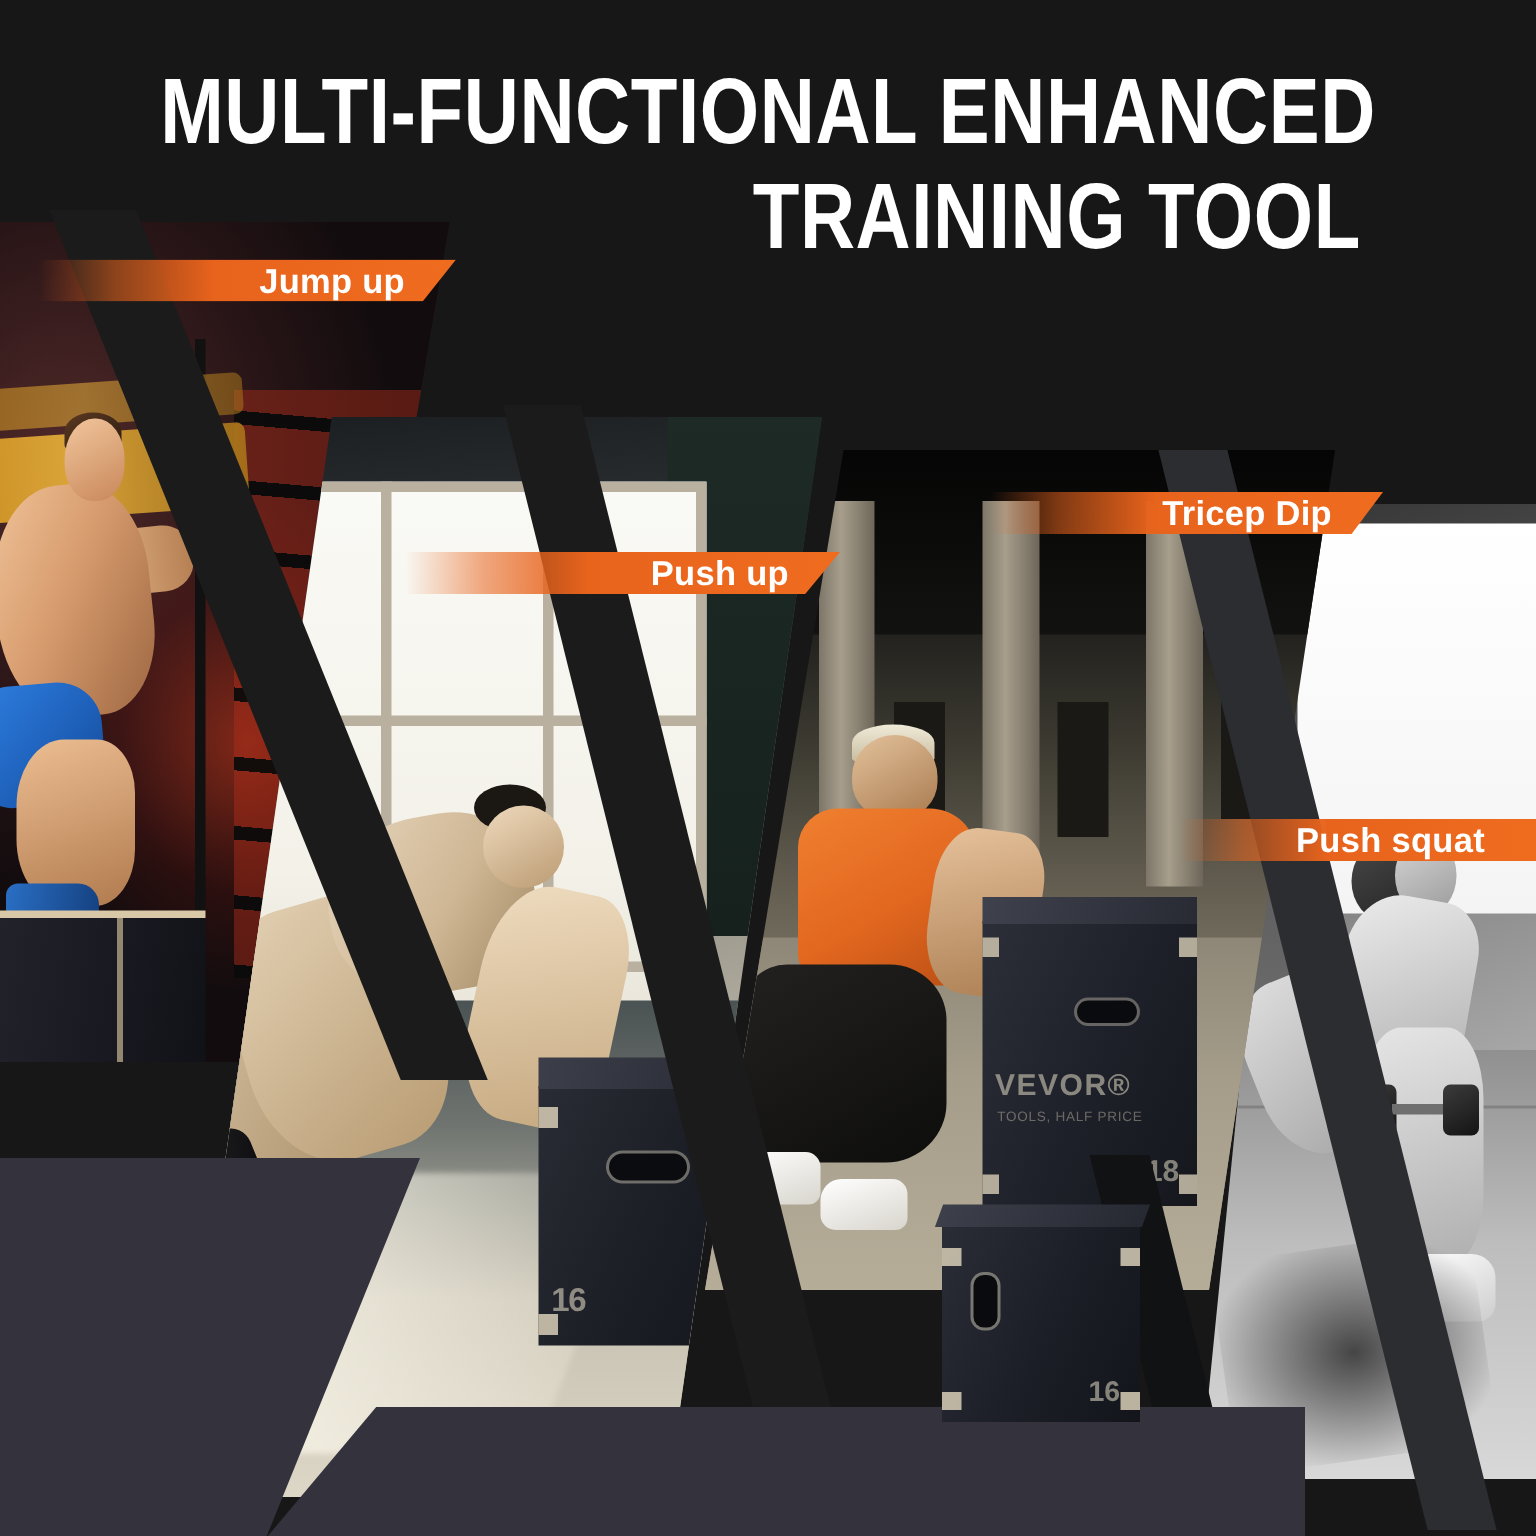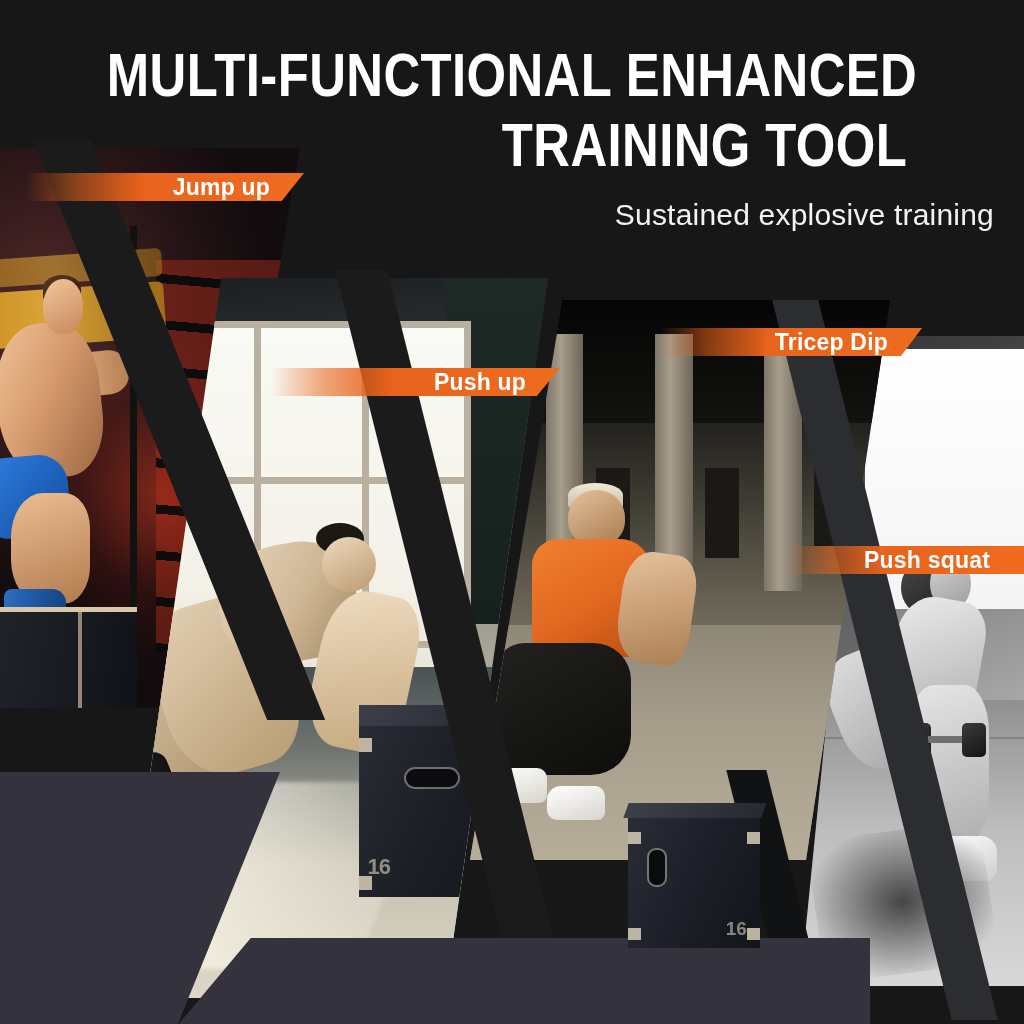--- a/index.html
+++ b/index.html
@@ -649,7 +649,6 @@
   <div class="header">
     <div class="title-line title-line-1">MULTI-FUNCTIONAL ENHANCED</div>
     <div class="title-line title-line-2">TRAINING TOOL</div>
-    <div class="subtitle">Sustained explosive training</div>
   </div>
 
 </div>

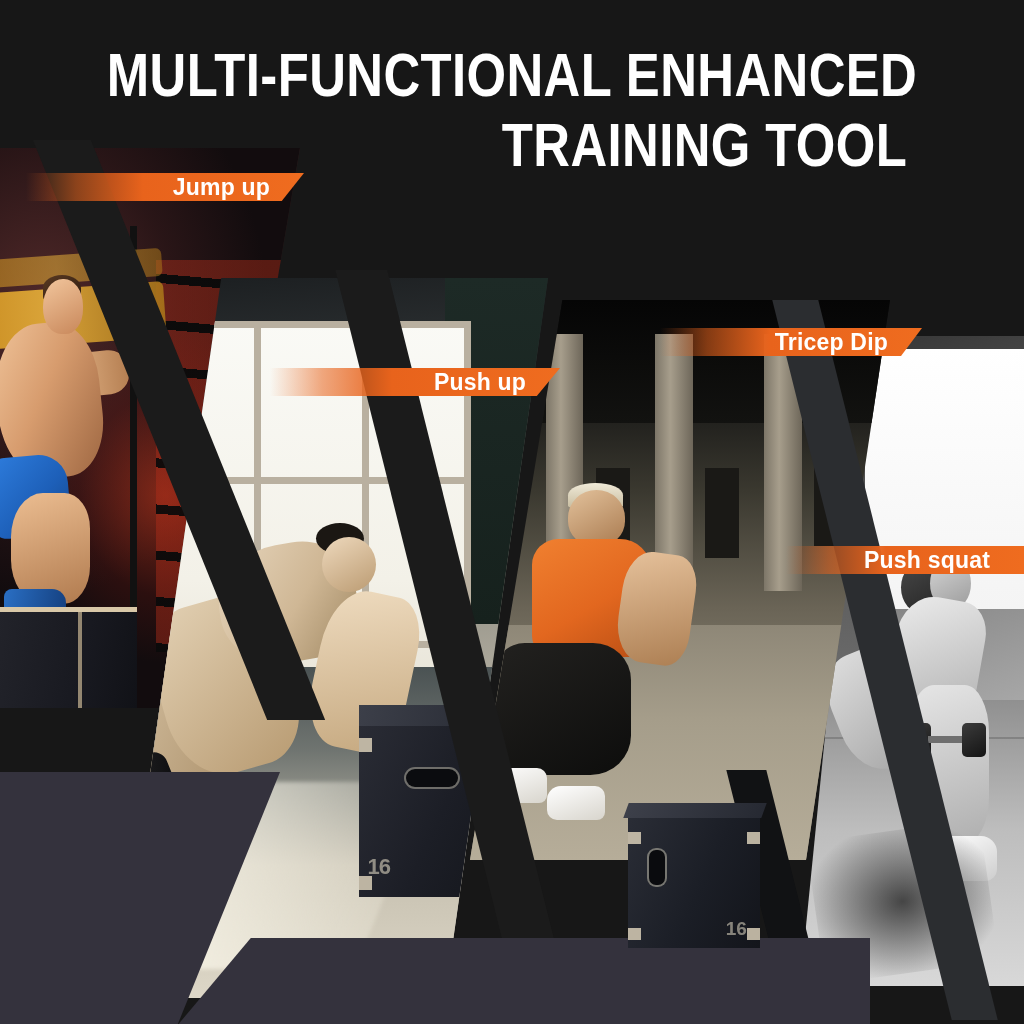--- a/index.html
+++ b/index.html
@@ -593,6 +593,17 @@
           <div class="tf-shoe1"></div>
           <div class="tf-shoe2"></div>
         </div>
+        <div class="tricep-box">
+          <span class="topface"></span>
+          <span class="handle"></span>
+          <span class="corner c1"></span>
+            <span class="corner c2"></span>
+          <span class="corner c3"></span>
+            <span class="corner c4"></span>
+          <span class="brand">VEVOR®</span>
+          <span class="sub">TOOLS, HALF PRICE</span>
+          <span class="sz">18</span>
+        </div>
       </div>
     </div>
 

